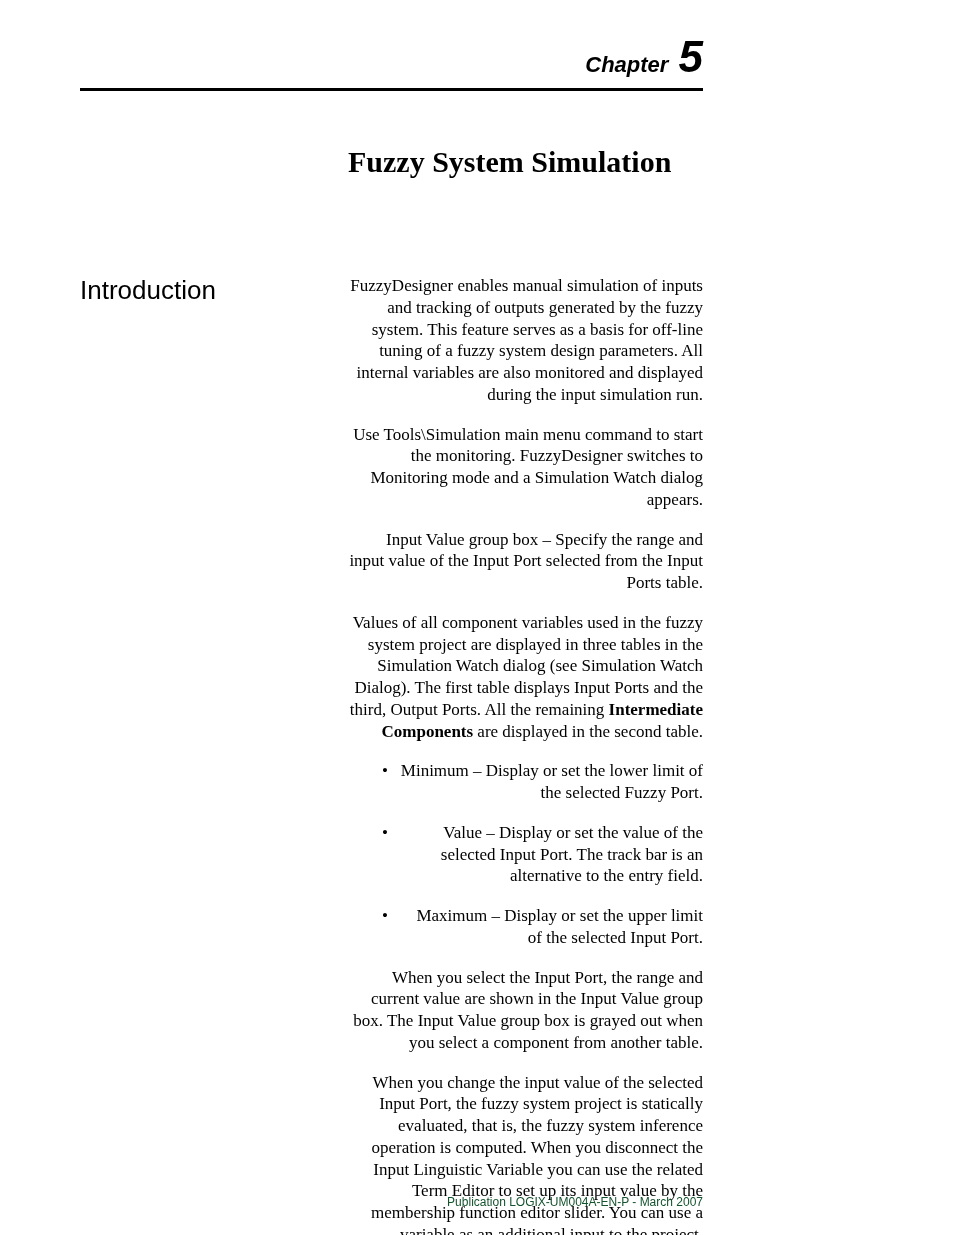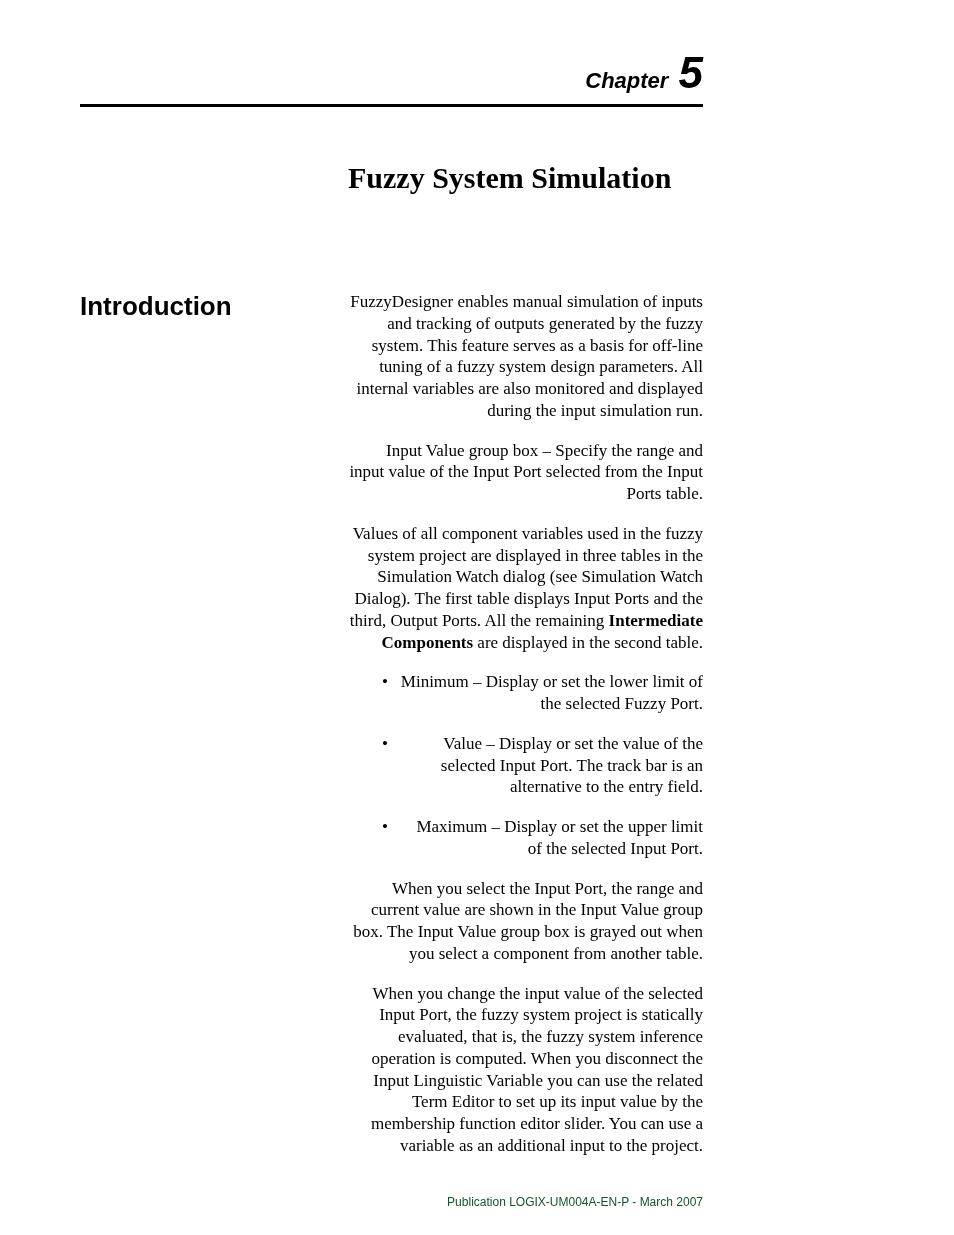--- a/index.html
+++ b/index.html
@@ -15,7 +15,7 @@
     height: 1235px;
     position: relative;
     box-sizing: border-box;
-    padding: 48px 80px 0 80px;
+    padding: 32px 80px 0 80px;
   }
   .chapter-line {
     text-align: right;

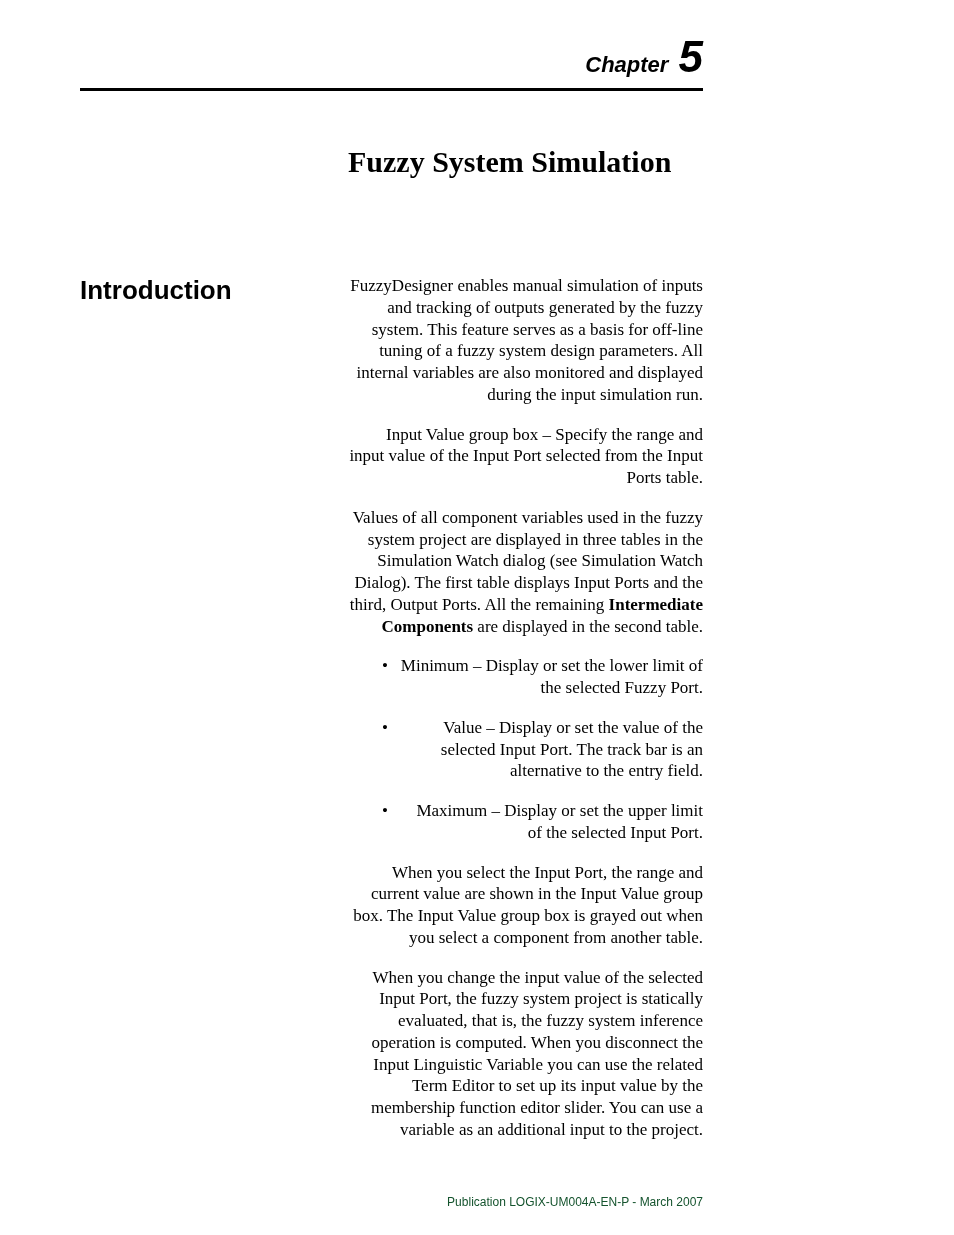--- a/index.html
+++ b/index.html
@@ -57,7 +57,7 @@
     flex: 0 0 268px;
     font-family: "Arial Narrow", Arial, Helvetica, sans-serif;
     font-stretch: condensed;
-    font-weight: 700;
+    font-weight: 400;
     font-size: 26px;
     letter-spacing: 0px;
     padding-top: 0px;

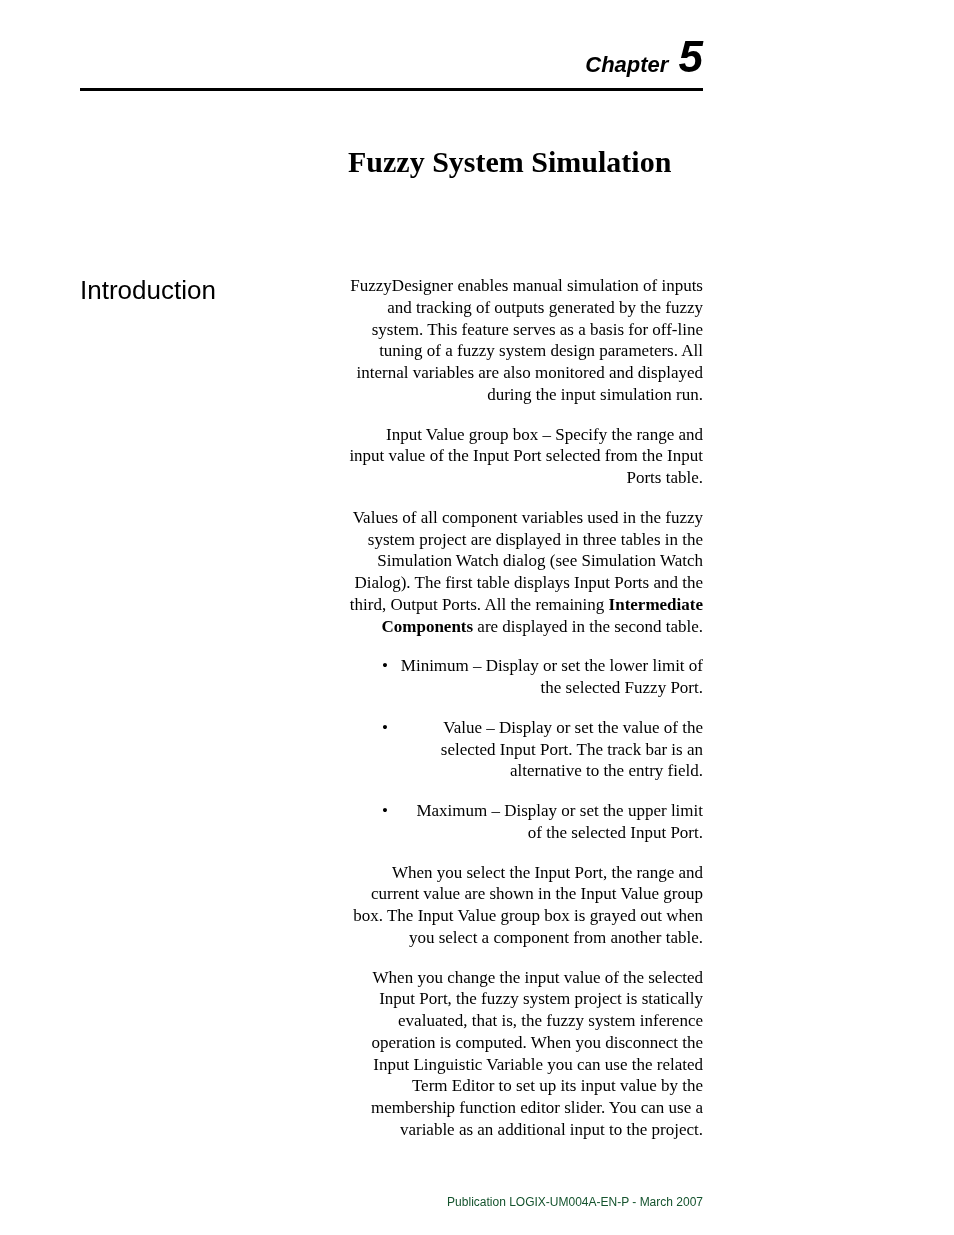--- a/index.html
+++ b/index.html
@@ -116,6 +116,7 @@
 
       <p>FuzzyDesigner enables manual simulation of inputs and tracking of outputs generated by the fuzzy system. This feature serves as a basis for off-line tuning of a fuzzy system design parameters. All internal variables are also monitored and displayed during the input simulation run.</p>
 
+      <p>Use Tools\Simulation main menu command to start the monitoring. FuzzyDesigner switches to Monitoring mode and a Simulation Watch dialog appears.</p>
 
       <p>Input Value group box – Specify the range and input value of the Input Port selected from the Input Ports table.</p>
 

